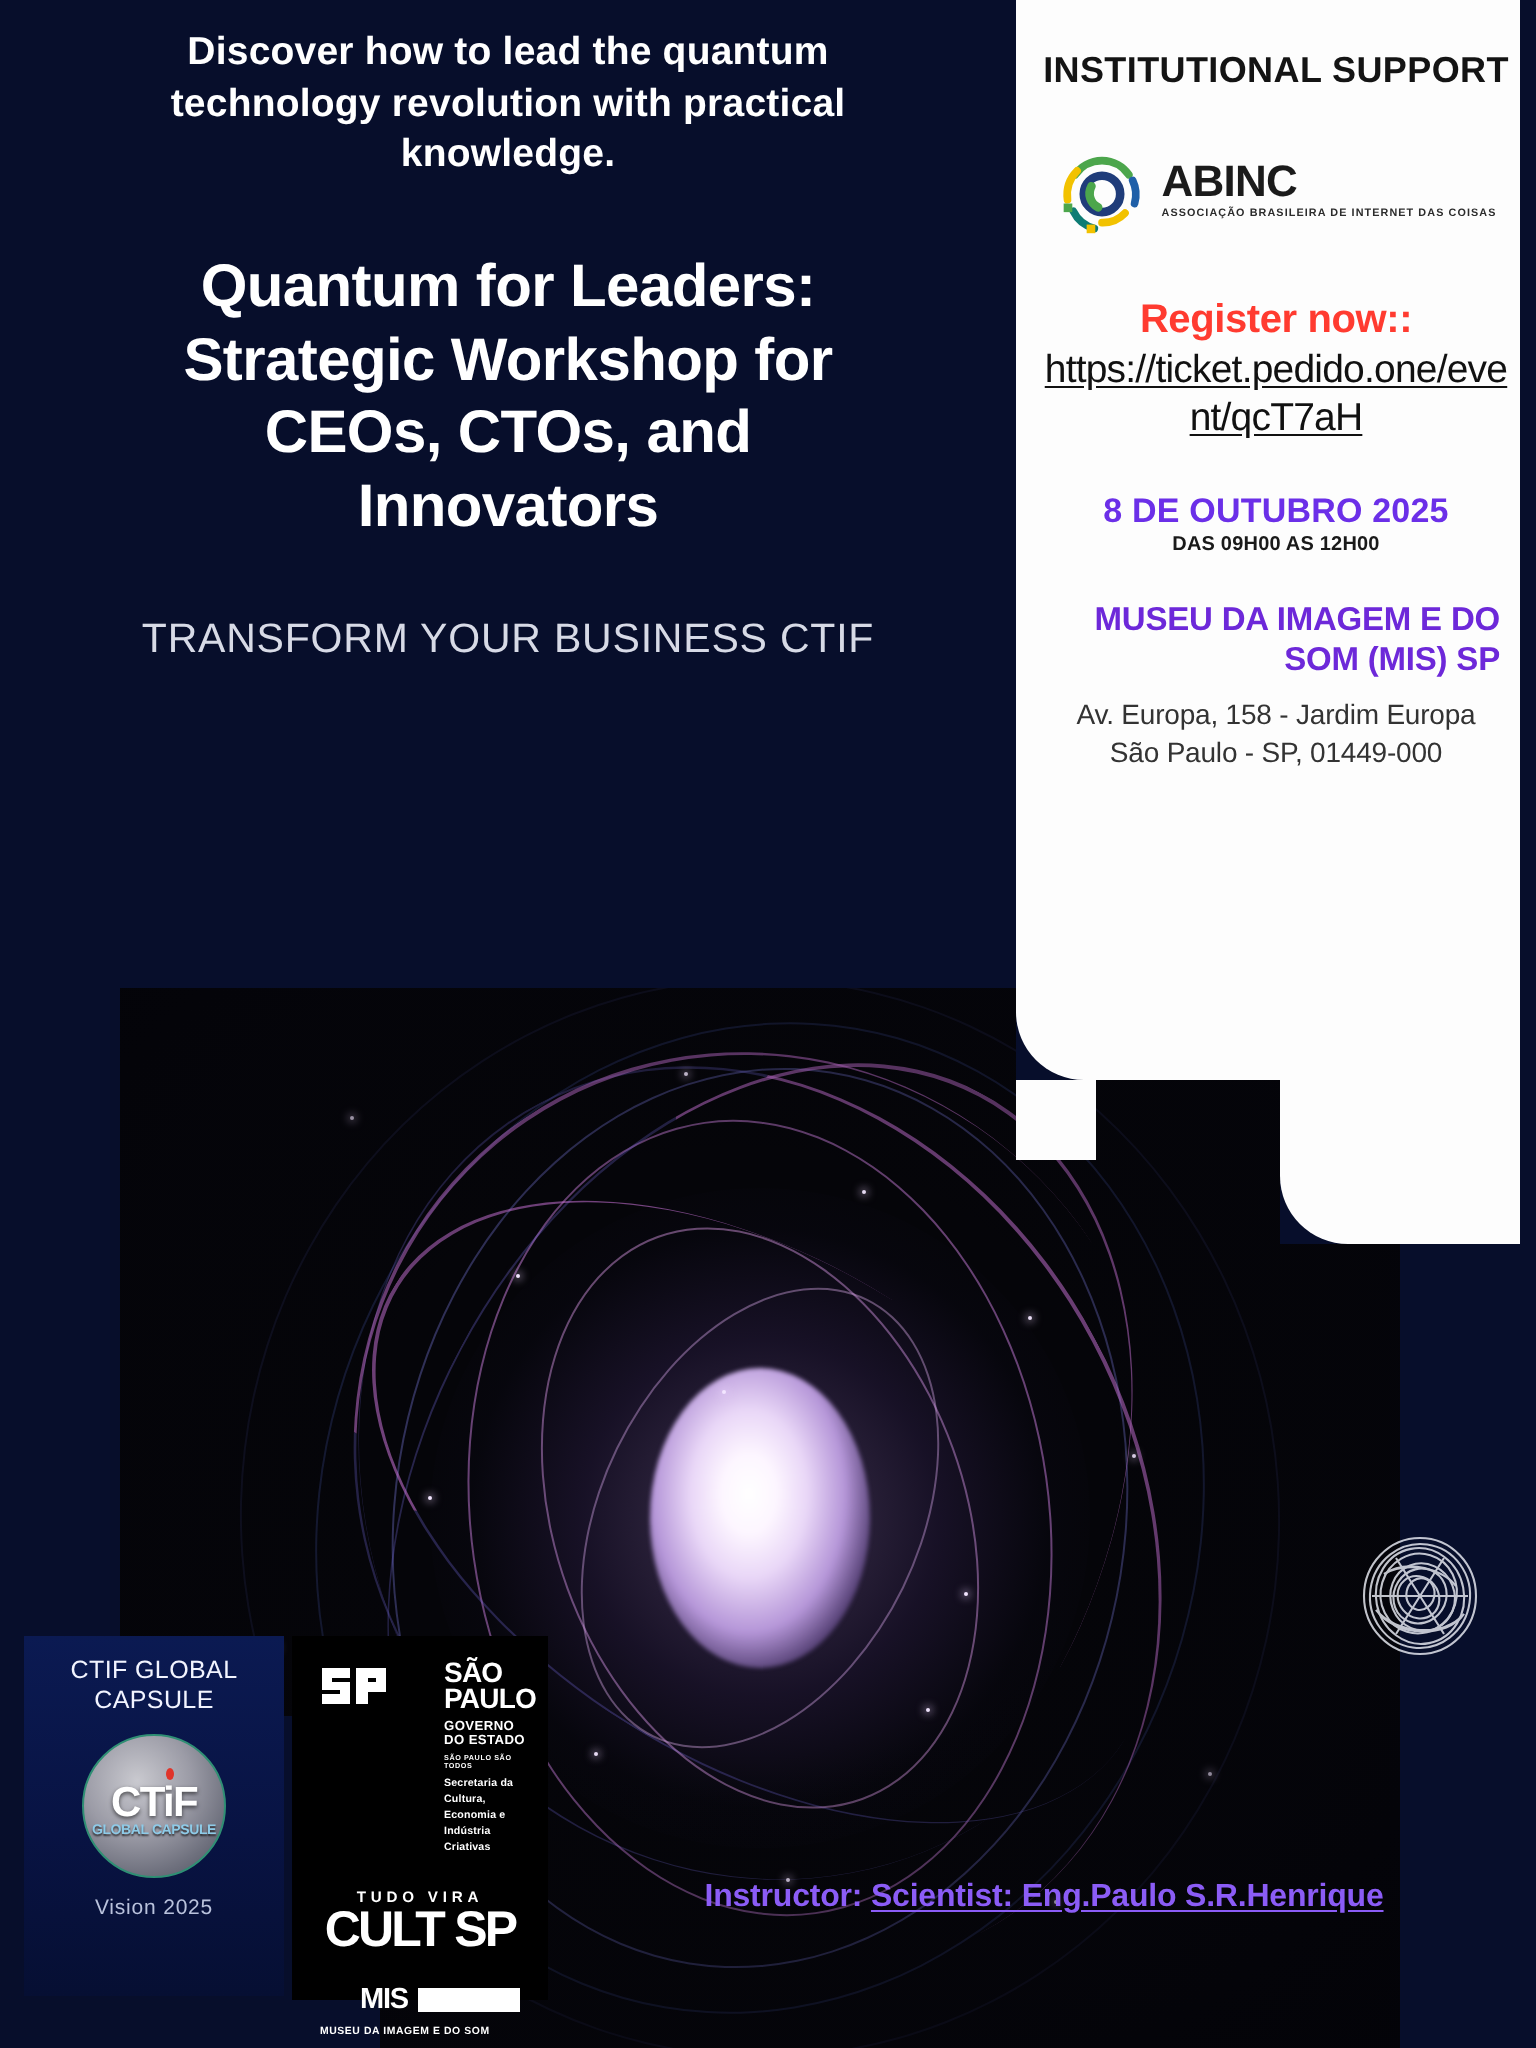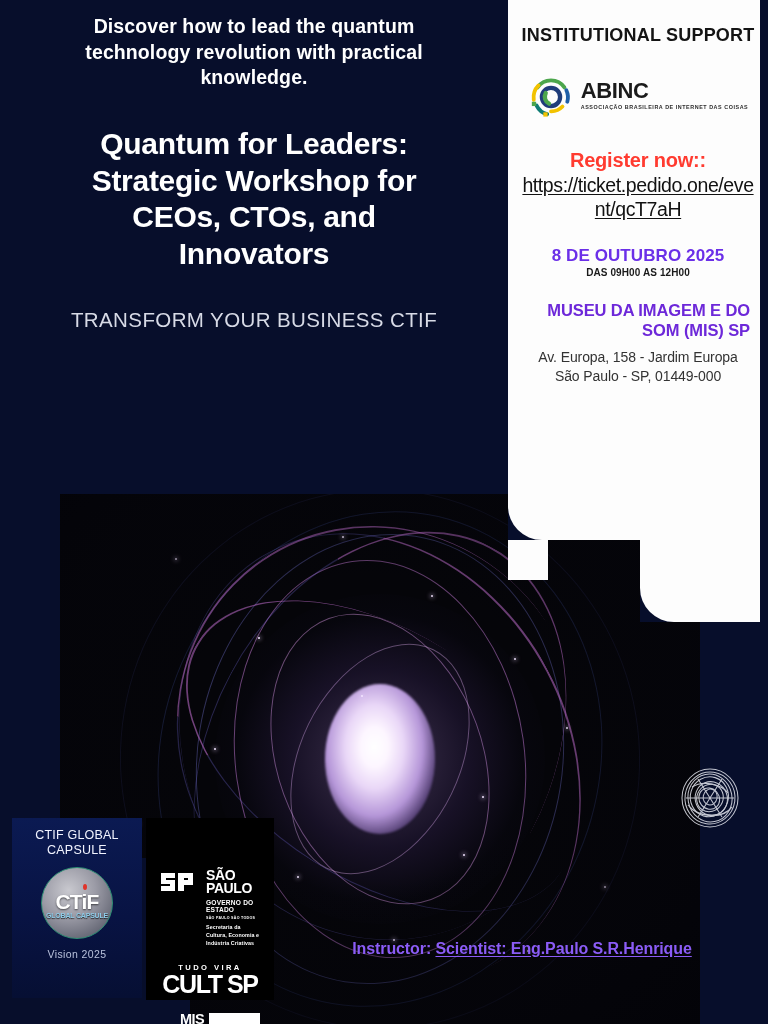--- a/index.html
+++ b/index.html
@@ -237,7 +237,7 @@
     width:128px; height:182px;
     background:#000000; padding:12px 14px 0 14px;
   }
-  .sp-top { display:flex; align-items:flex-start; gap:6px;margin-top:39px; }
+  .sp-top { display:flex; align-items:flex-start; gap:22px; }
   .sp-mark { flex:0 0 auto; width:40px; height:26px; }
   .sp-words { text-align:left; }
   .sp-saopaulo {

